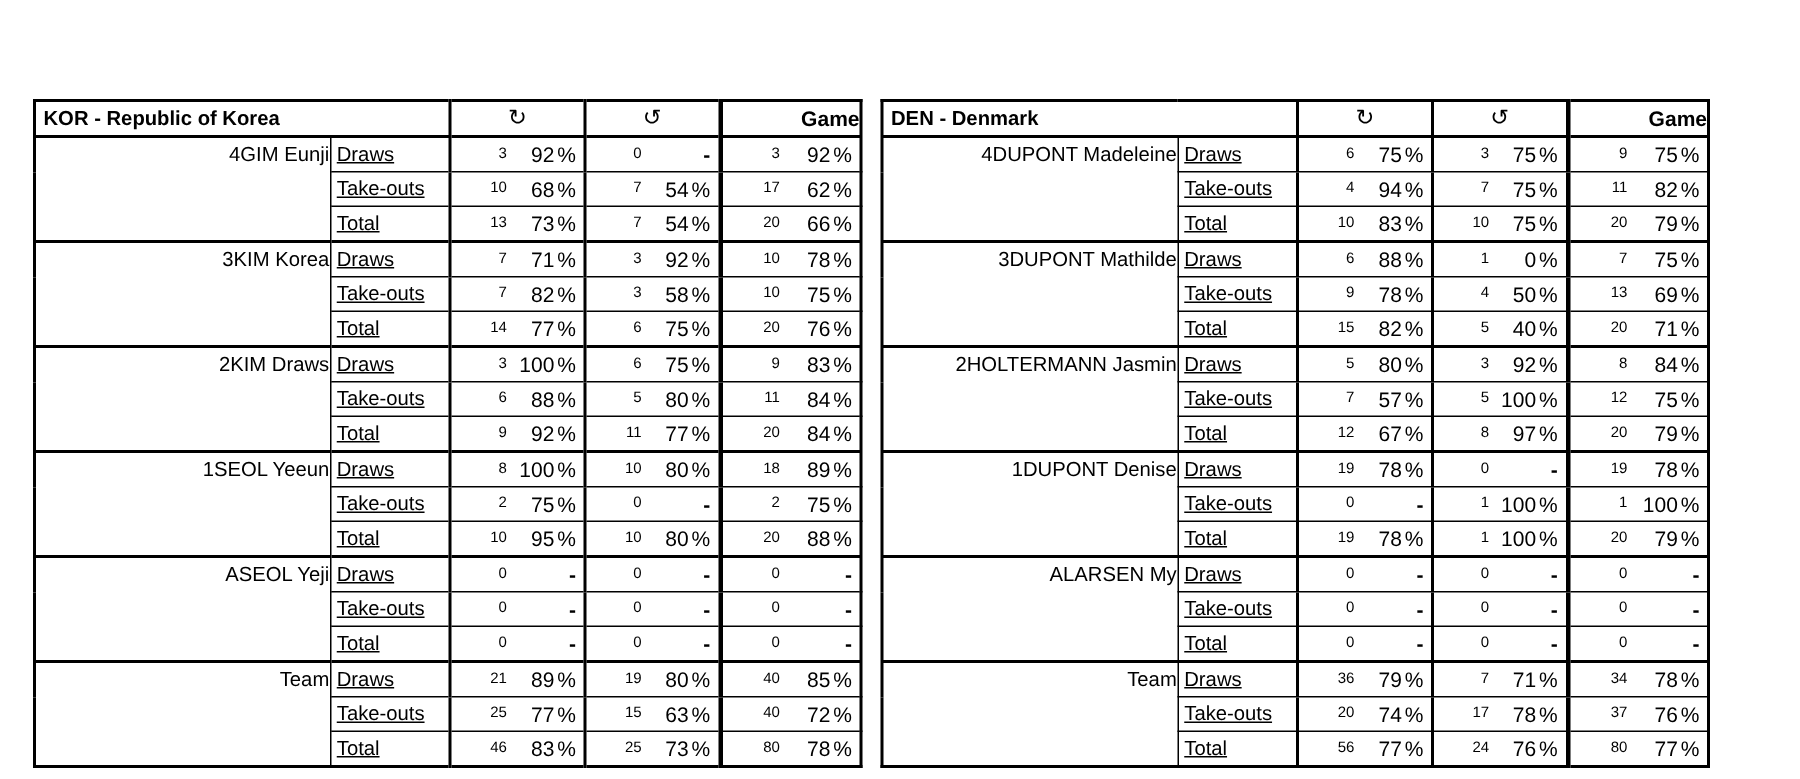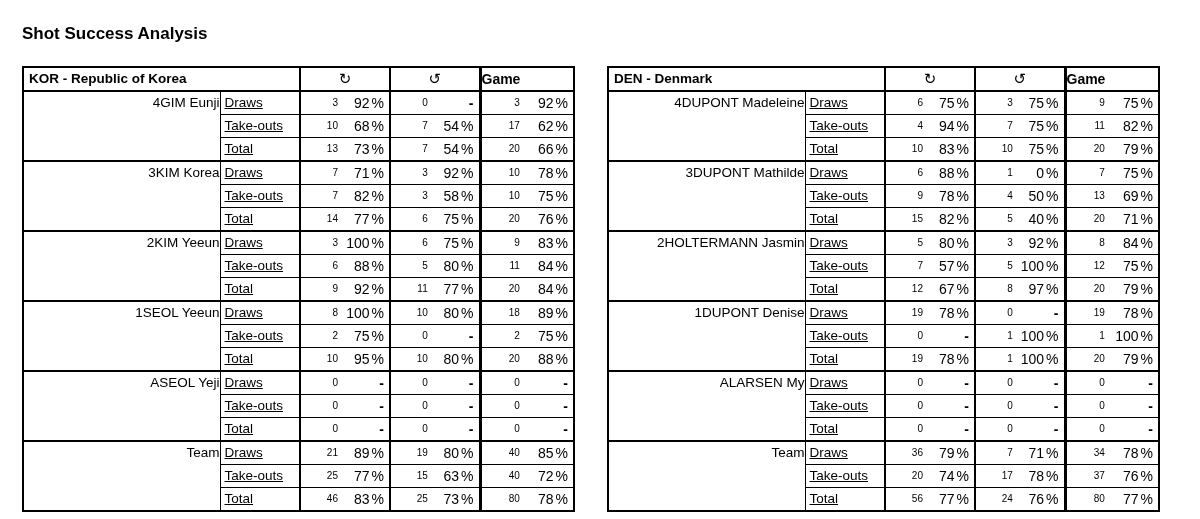--- a/index.html
+++ b/index.html
@@ -116,7 +116,6 @@
 <body>
 
 <div class="page">
-  <div class="title">Shot Success Analysis</div>
 
   <div class="tables">
 

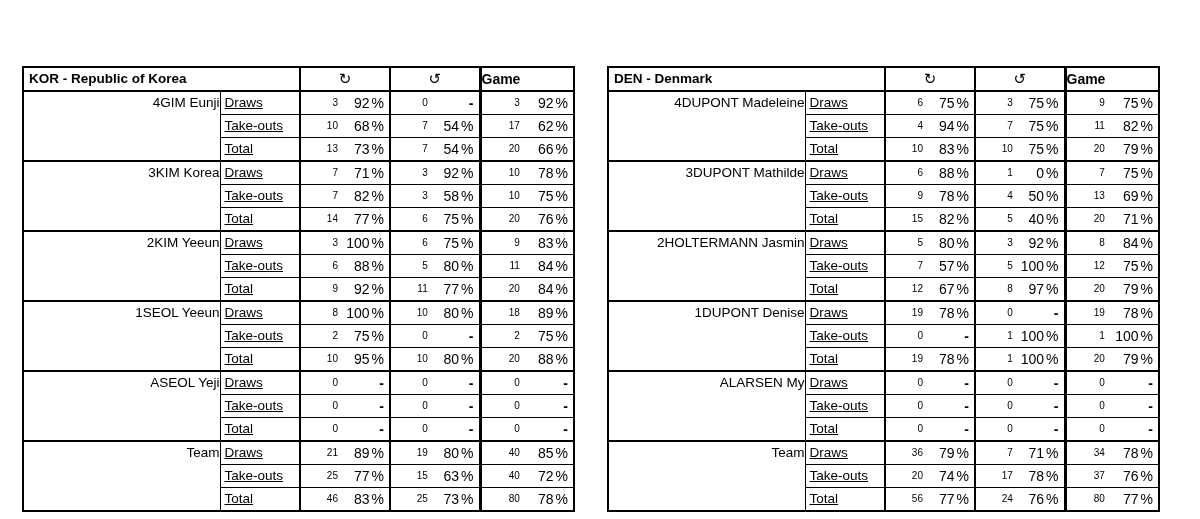--- a/index.html
+++ b/index.html
@@ -24,7 +24,7 @@
     left: 22px;
     top: 66px;
     display: flex;
-    gap: 32px;
+    gap: 12px;
     align-items: flex-start;
   }
   table.stats-table {

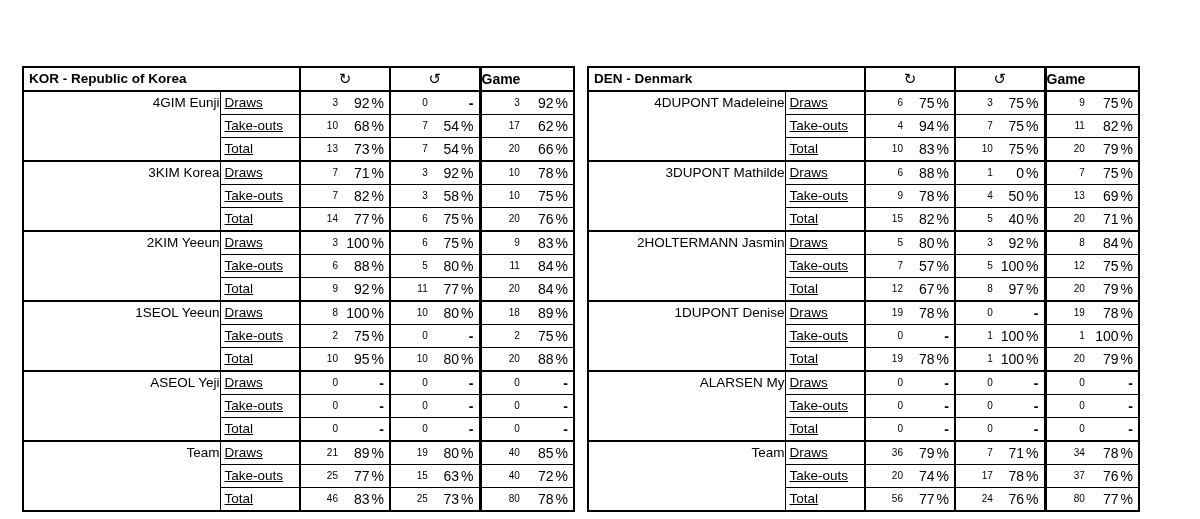--- a/index.html
+++ b/index.html
@@ -61,7 +61,7 @@
     font-size: 15px;
   }
   .game-col {
-    text-align: left;
+    text-align: right;
     font-size: 14px;
     font-weight: bold;
   }

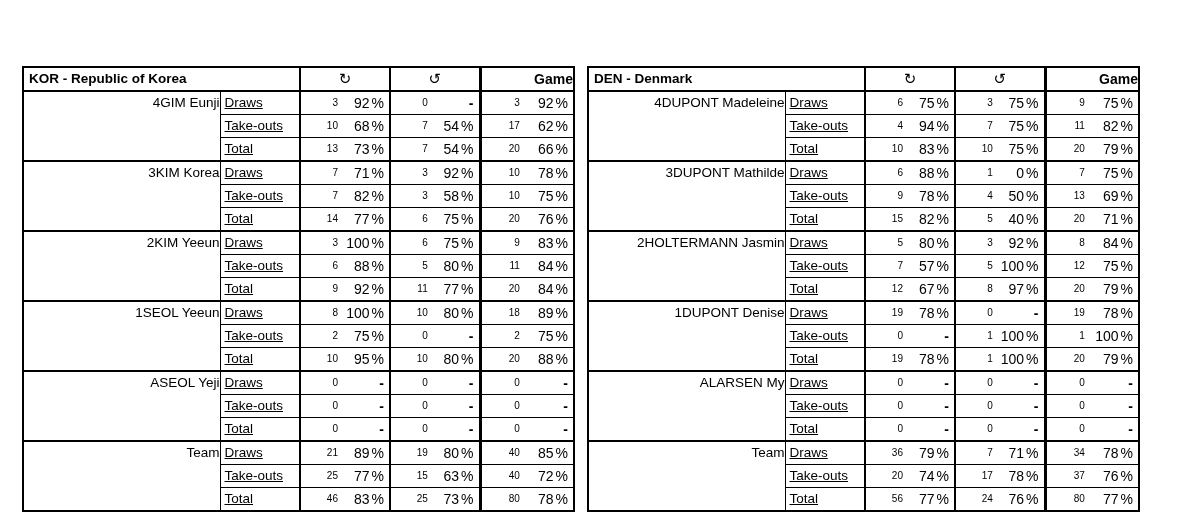--- a/index.html
+++ b/index.html
@@ -229,7 +229,7 @@
             </td>
           </tr>
           <tr class="block-start">
-            <td class="name-cell" rowspan="3"><span class="pos">2</span><span>KIM Yeeun</span></td>
+            <td class="name-cell" rowspan="3"><span class="pos">2</span><span>KIM Draws</span></td>
             <td class="type-cell col-type">Draws</td>
             <td class="stat-cell col-cw">
               <span class="cnt">3</span>

